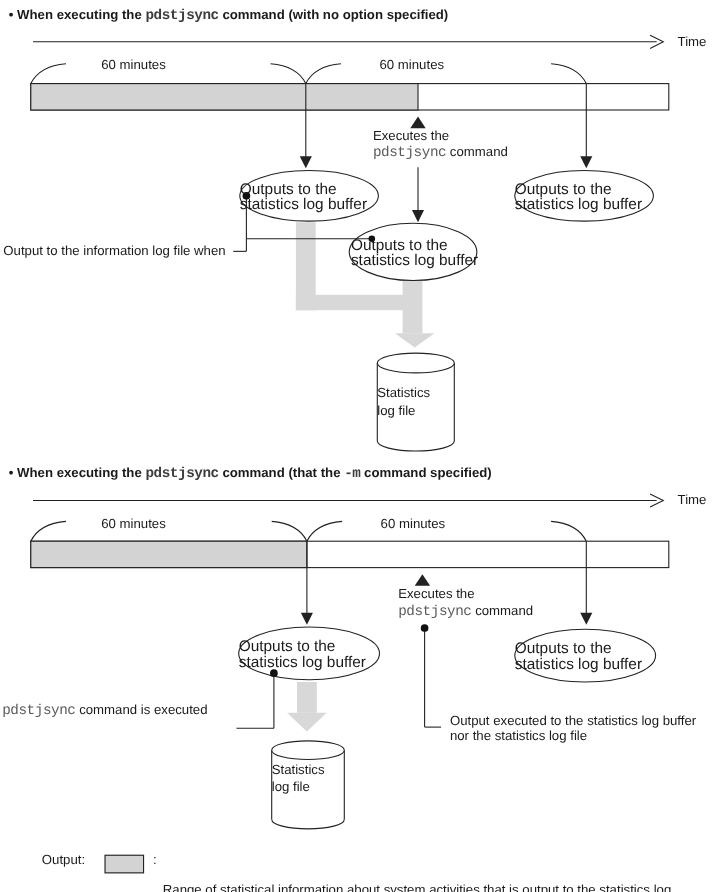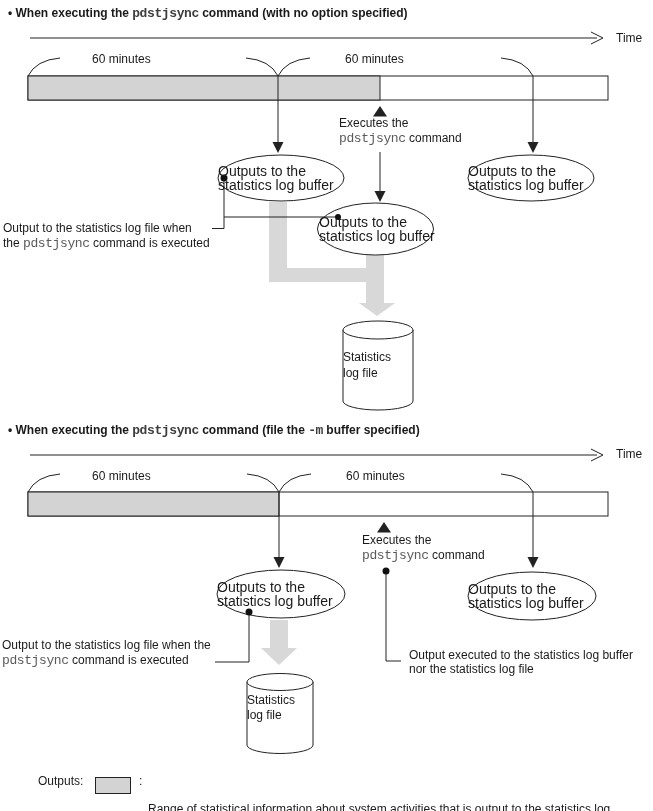--- a/index.html
+++ b/index.html
@@ -154,7 +154,7 @@
     <div>statistics log buffer</div>
   </div>
   <div class="t" style="left:3px;top:221px;">
-    <div>Output to the statistics log file when</div>
+    <div>Output to the information log file when</div>
     <div><span>the </span><span class="mono">pdstjsync</span><span> command is executed</span></div>
   </div>
   <div class="t c lh16" style="left:343px;top:349px;width:70px;">

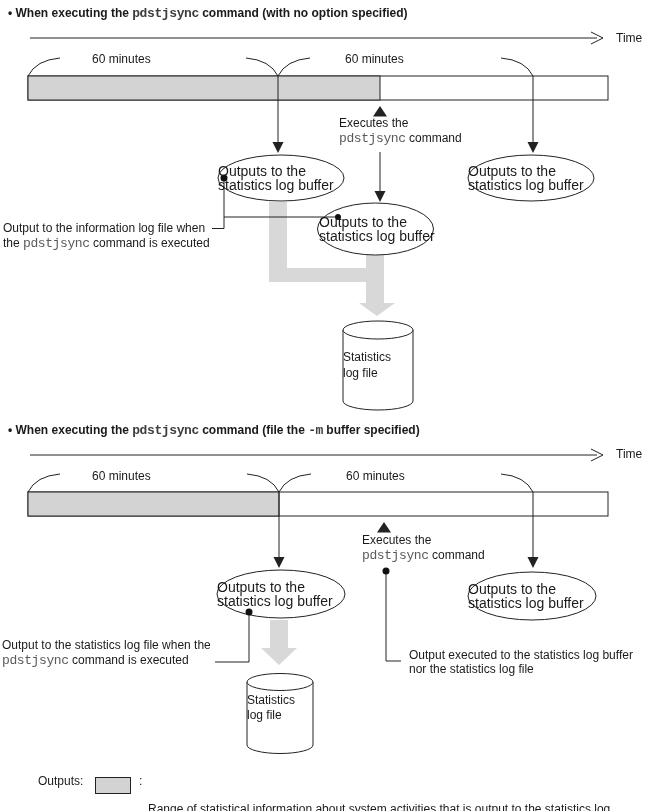--- a/index.html
+++ b/index.html
@@ -155,7 +155,6 @@
   </div>
   <div class="t" style="left:3px;top:221px;">
     <div>Output to the information log file when</div>
-    <div><span>the </span><span class="mono">pdstjsync</span><span> command is executed</span></div>
   </div>
   <div class="t c lh16" style="left:343px;top:349px;width:70px;">
     <div>Statistics</div>

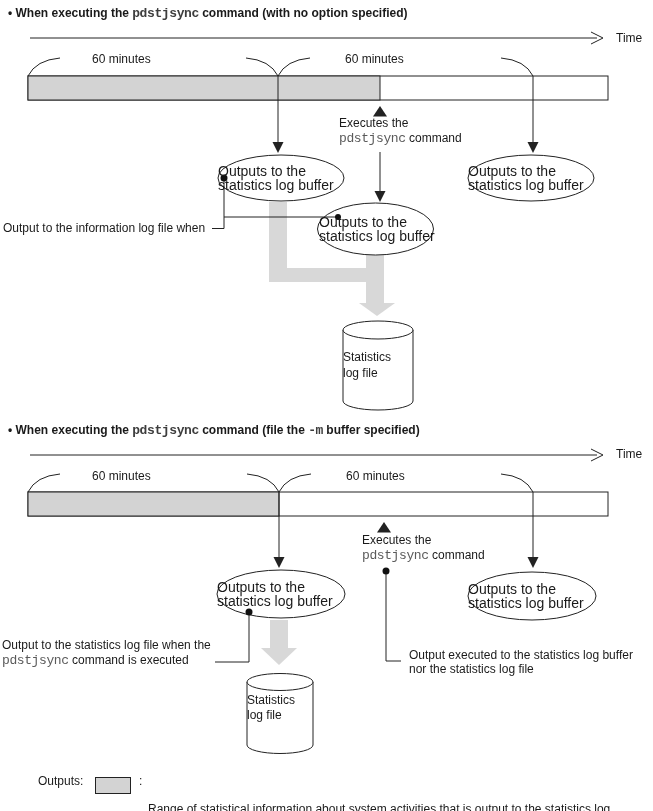--- a/index.html
+++ b/index.html
@@ -162,7 +162,7 @@
   </div>
 
   <div class="t b" style="left:8px;top:423px;">
-    <span>• When executing the </span><span class="mono b">pdstjsync</span><span> command (file the </span><span class="mono b">-m</span><span> buffer specified)</span>
+    <span>• When executing the </span><span class="mono b">pdstjsync</span><span> command (that the </span><span class="mono b">-m</span><span> buffer specified)</span>
   </div>
   <div class="t" style="left:616px;top:447px;">Time</div>
   <div class="t c" style="left:92px;top:469px;width:120px;">60 minutes</div>

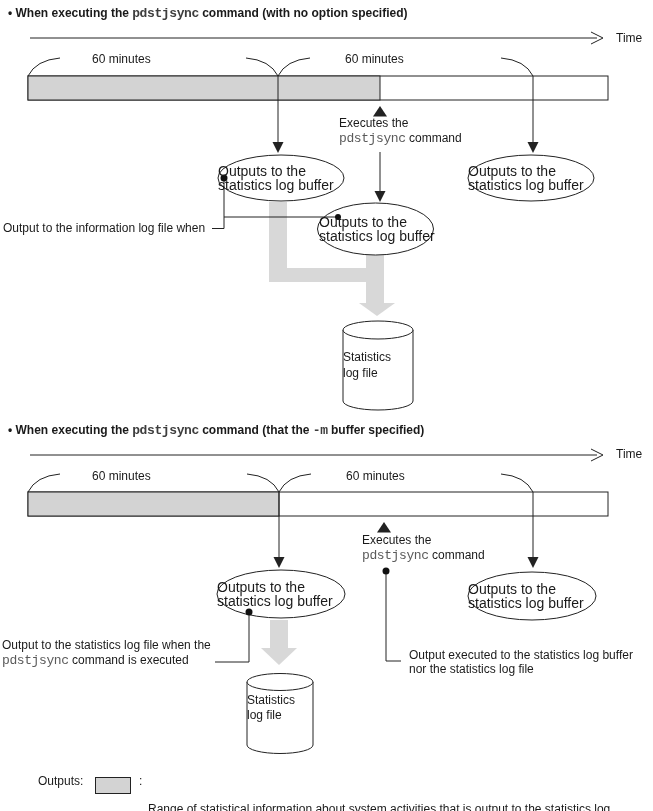--- a/index.html
+++ b/index.html
@@ -162,7 +162,7 @@
   </div>
 
   <div class="t b" style="left:8px;top:423px;">
-    <span>• When executing the </span><span class="mono b">pdstjsync</span><span> command (that the </span><span class="mono b">-m</span><span> buffer specified)</span>
+    <span>• When executing the </span><span class="mono b">pdstjsync</span><span> command (that the </span><span class="mono b">-m</span><span> command specified)</span>
   </div>
   <div class="t" style="left:616px;top:447px;">Time</div>
   <div class="t c" style="left:92px;top:469px;width:120px;">60 minutes</div>

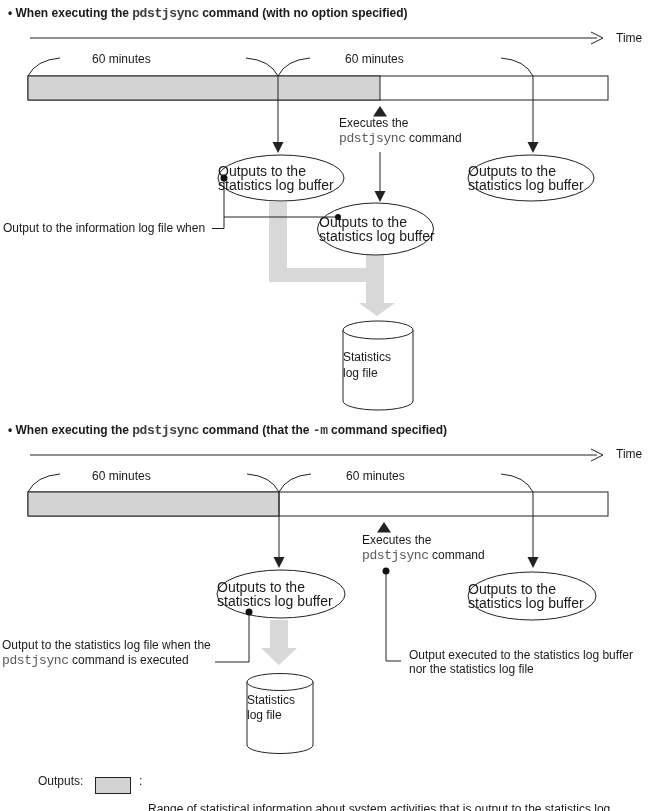--- a/index.html
+++ b/index.html
@@ -180,7 +180,6 @@
     <div>statistics log buffer</div>
   </div>
   <div class="t" style="left:2px;top:638px;">
-    <div>Output to the statistics log file when the</div>
     <div><span class="mono">pdstjsync</span><span> command is executed</span></div>
   </div>
   <div class="t lh14" style="left:409px;top:648px;">

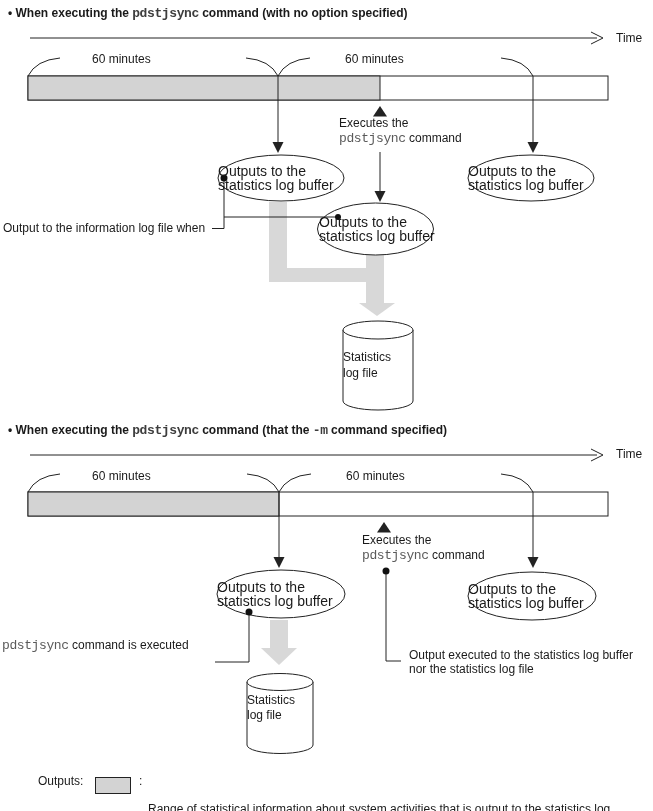--- a/index.html
+++ b/index.html
@@ -191,7 +191,7 @@
     <div>log file</div>
   </div>
 
-  <div class="t" style="left:38px;top:774px;">Outputs:</div>
+  <div class="t" style="left:38px;top:774px;">Output:</div>
   <div class="legend-box"></div>
   <div class="t" style="left:139px;top:774px;">:</div>
   <div class="t" style="left:148px;top:802px;">

